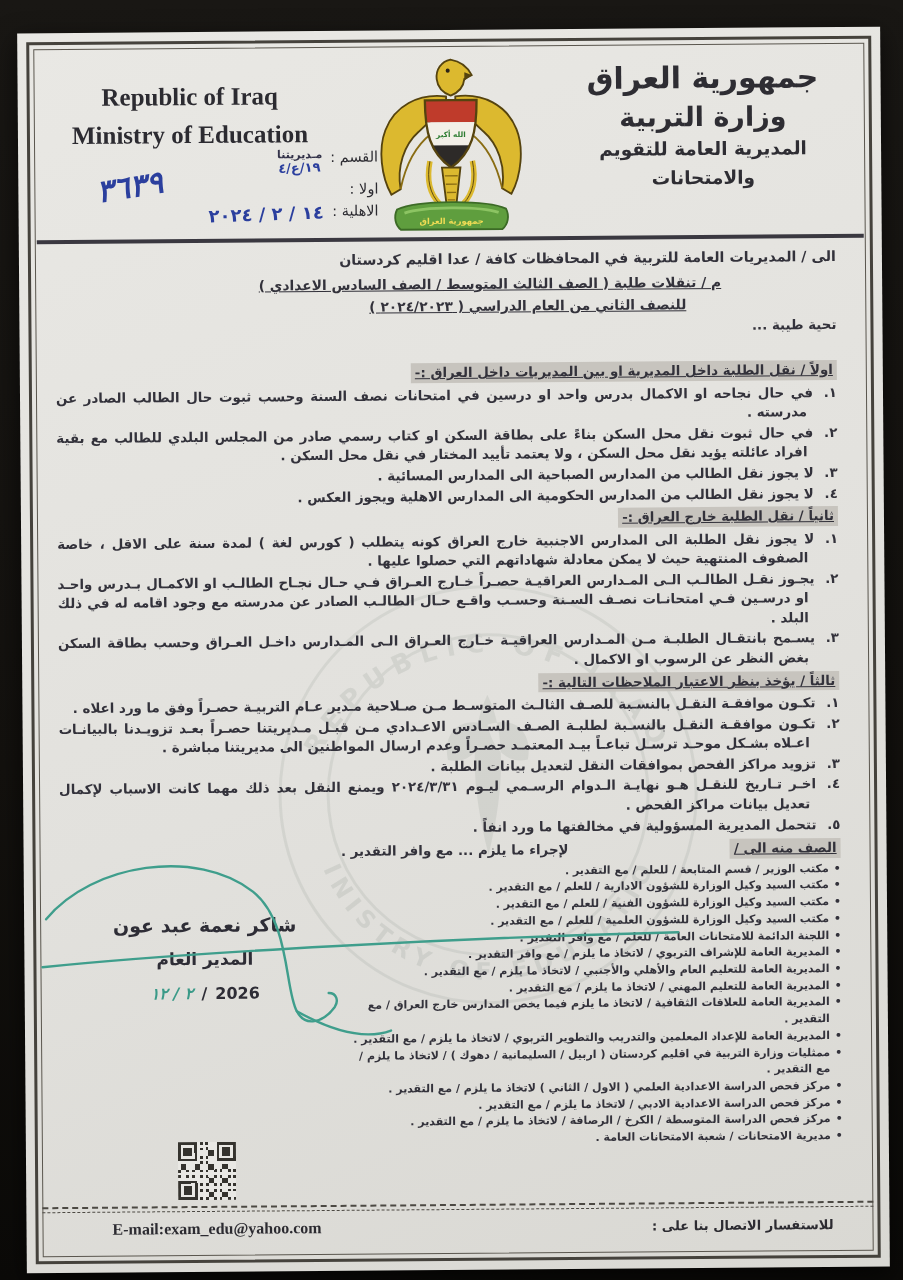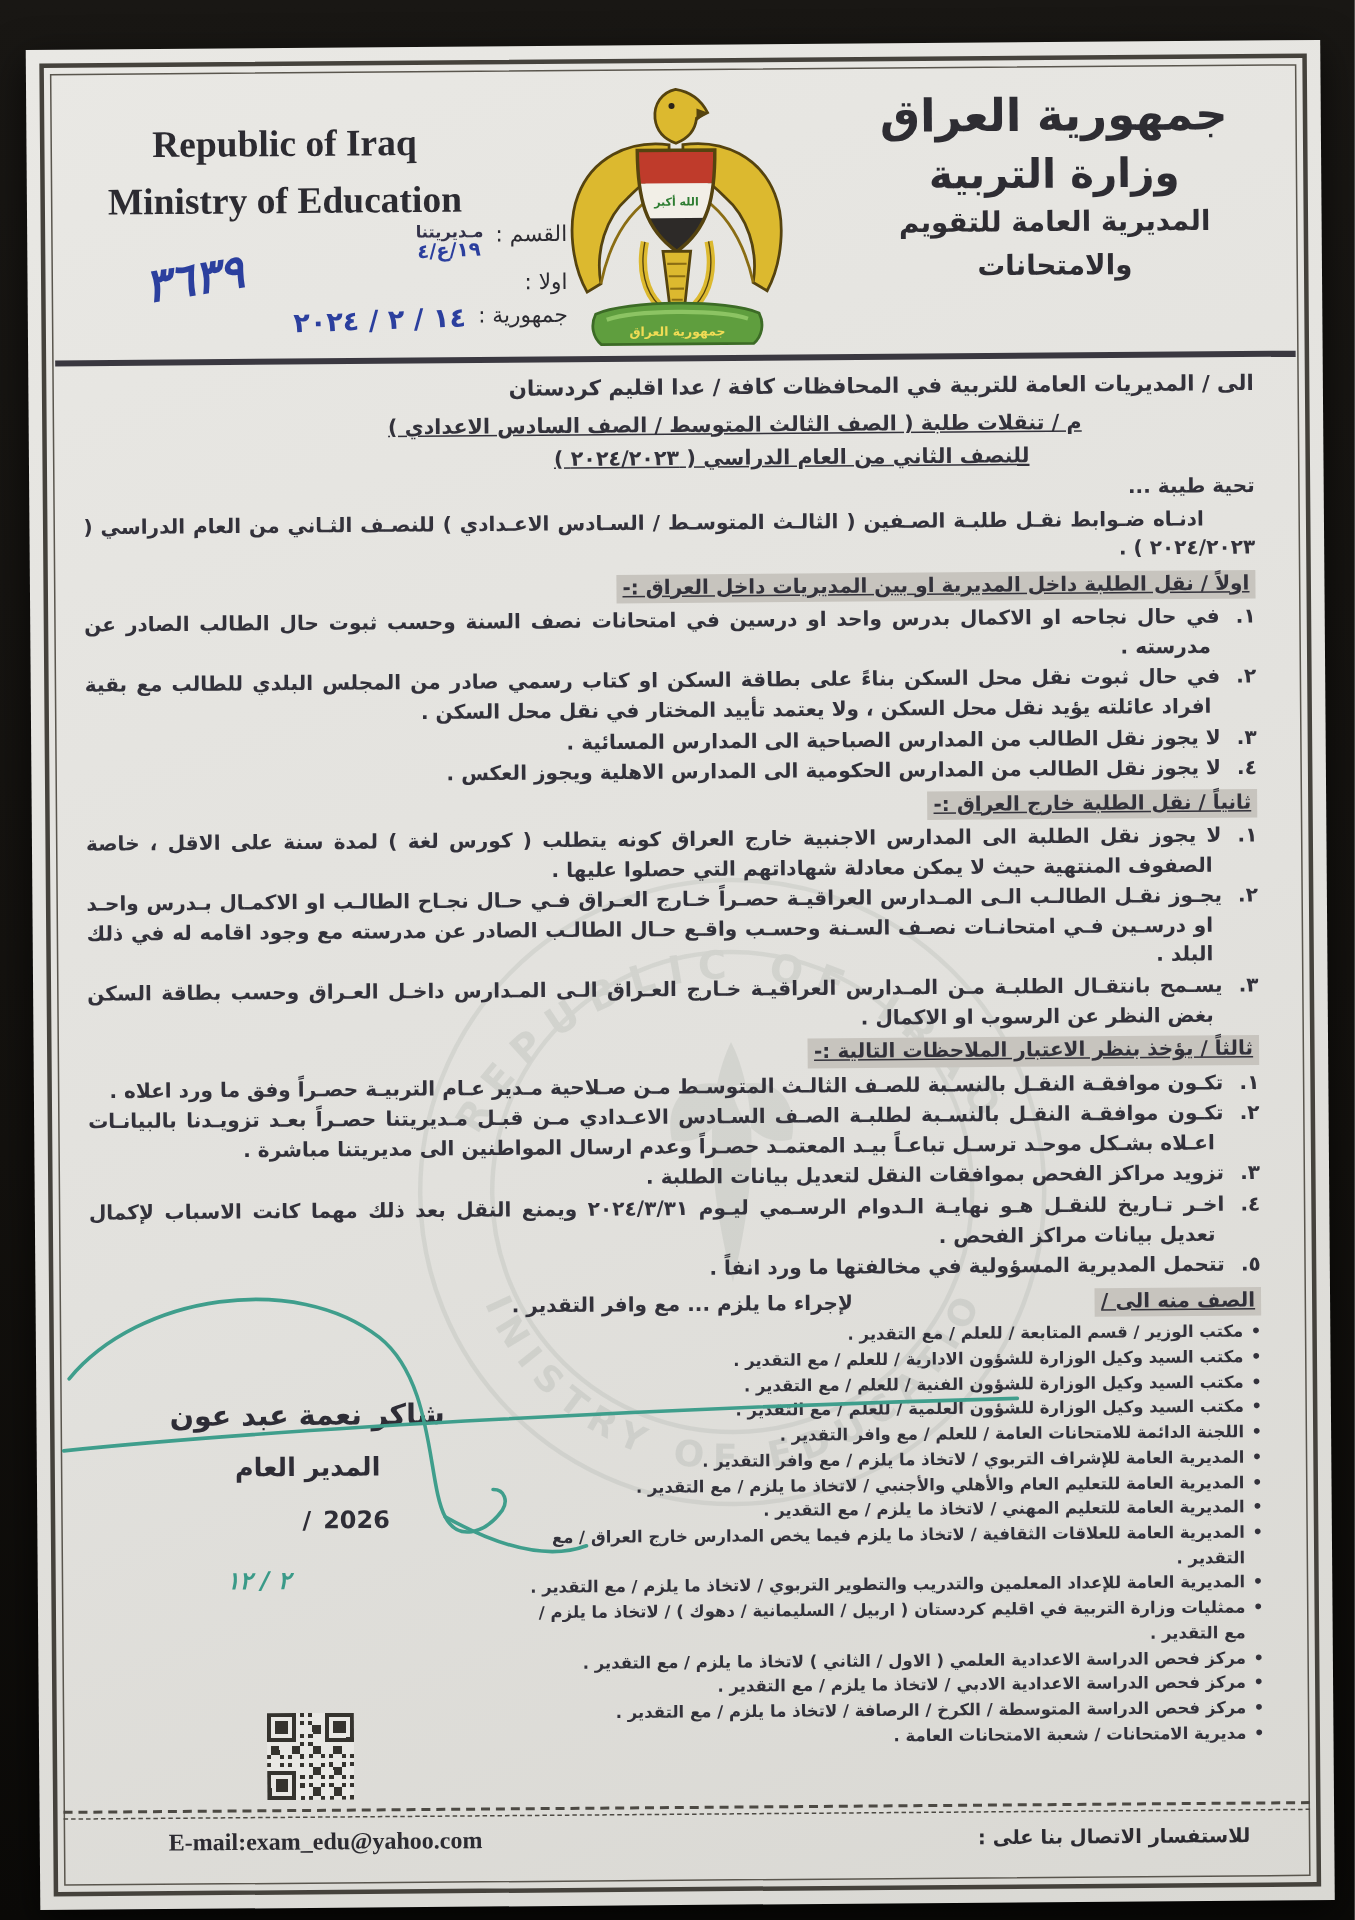--- a/index.html
+++ b/index.html
@@ -120,7 +120,7 @@
     </div>
     <span class="fval-big ink-blue">٣٦٣٩</span>
     <div class="frow">
-      <span class="flabel">جمهورية :</span>
+      <span class="flabel">الاهلية :</span>
       <span class="fdate ink-blue">١٤ / ٢ / ٢٠٢٤</span>
     </div>
   </div>

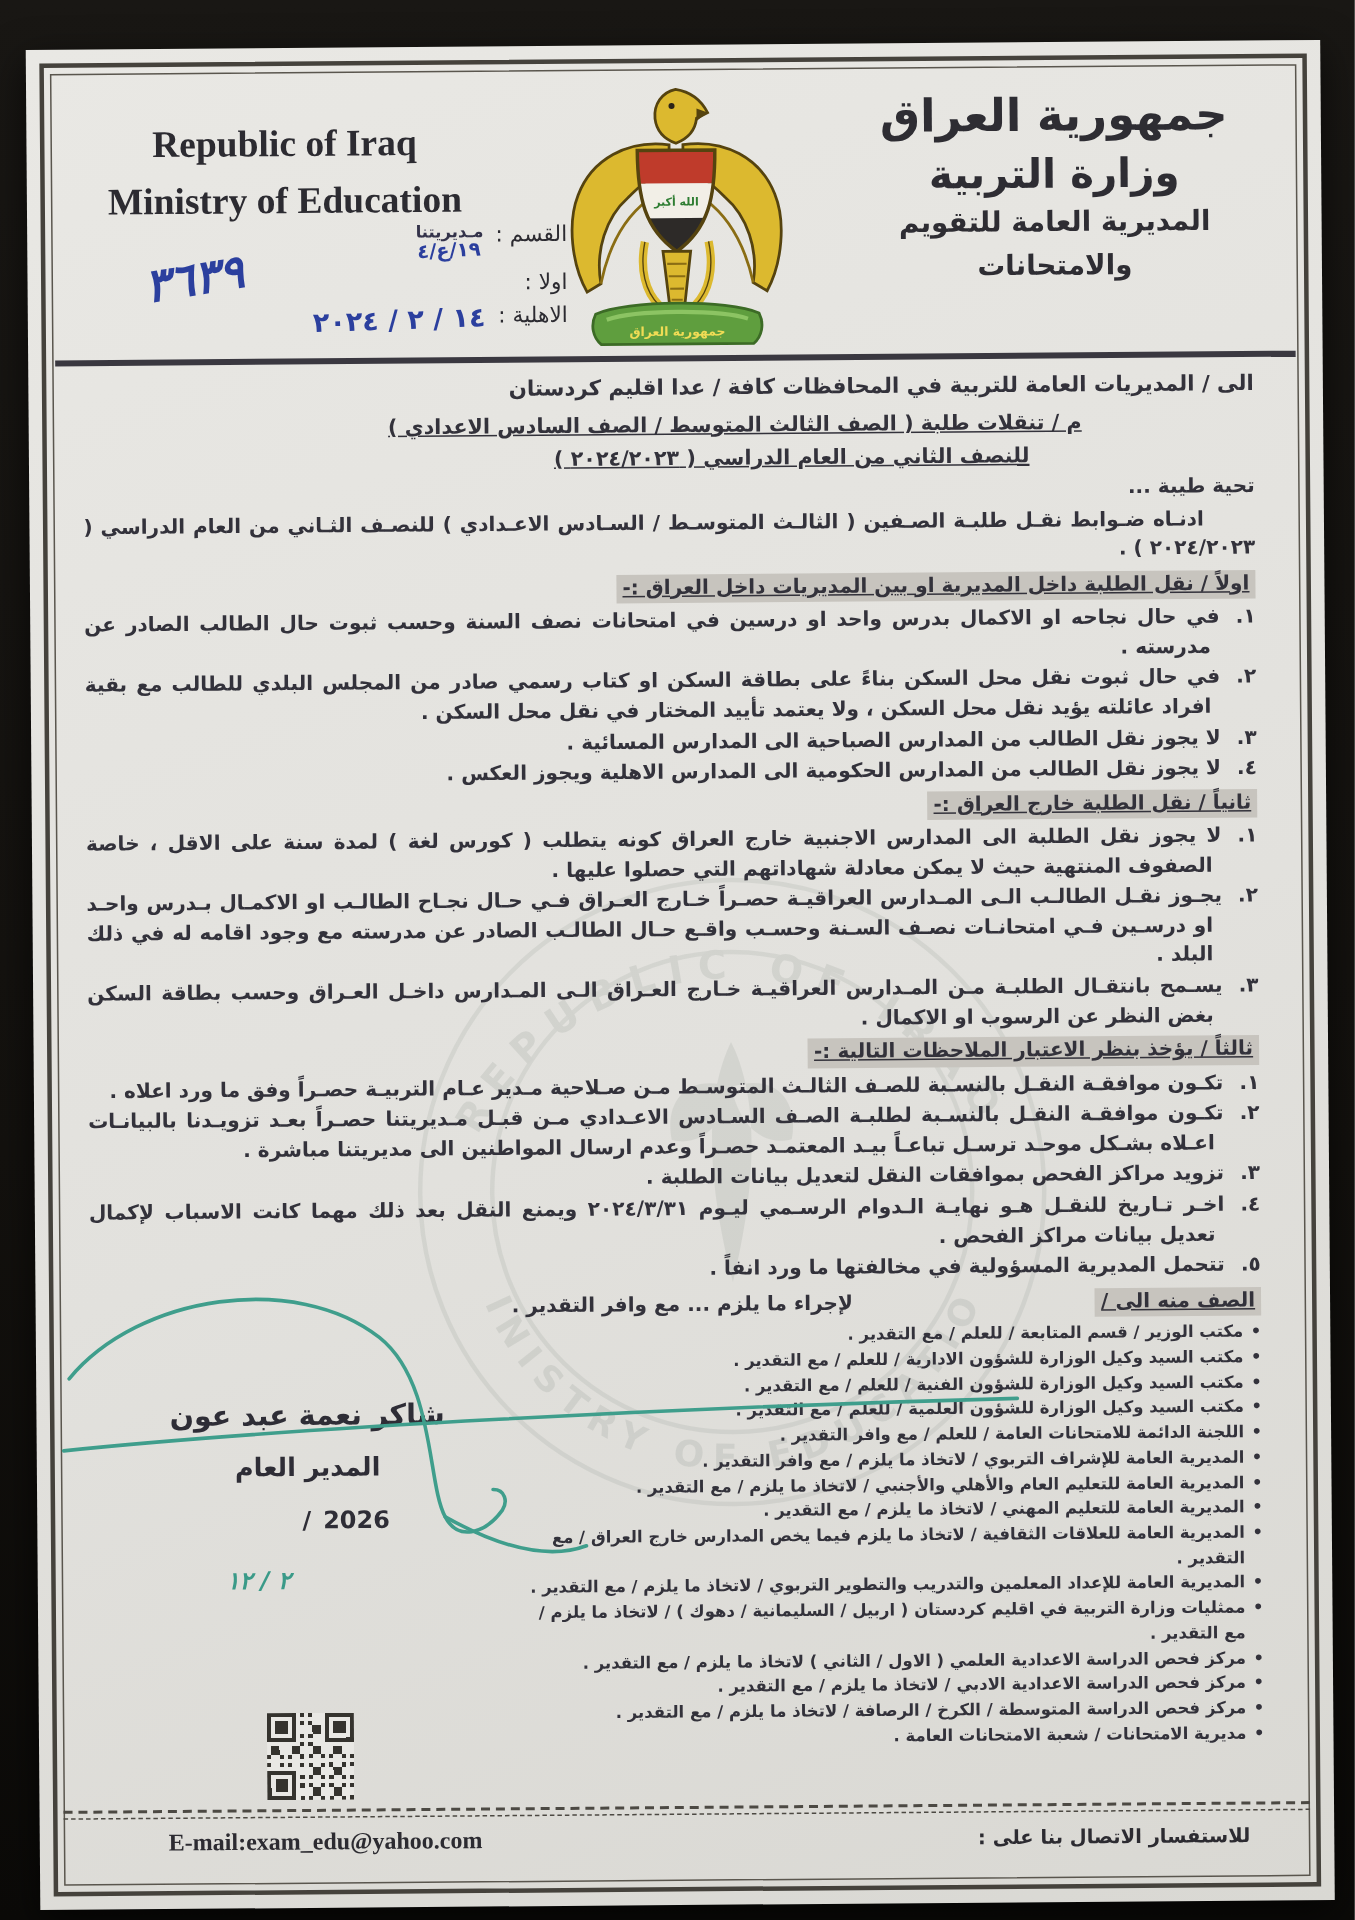--- a/index.html
+++ b/index.html
@@ -171,7 +171,7 @@
     <div class="subj">م / تنقلات طلبة ( الصف الثالث المتوسط / الصف السادس الاعدادي )</div>
     <div class="subj subj2">للنصف الثاني من العام الدراسي ( ٢٠٢٤/٢٠٢٣ )</div>
     <div class="greet">تحية طيبة ...</div>
-    <div class="intro"><span class="ind"></span><span>ادنـاه ضـوابط نقـل طلبـة الصـفين ( الثالـث المتوسـط / السـادس الاعـدادي ) للنصـف الثـاني من العام الدراسي ( ٢٠٢٤/٢٠٢٣ ) .</span></div>
+    <div class="intro"><span class="ind"></span></div>
 
     <div><span class="sec-title">اولاً / نقل الطلبة داخل المديرية او بين المديريات داخل العراق :-</span></div>
     <div>

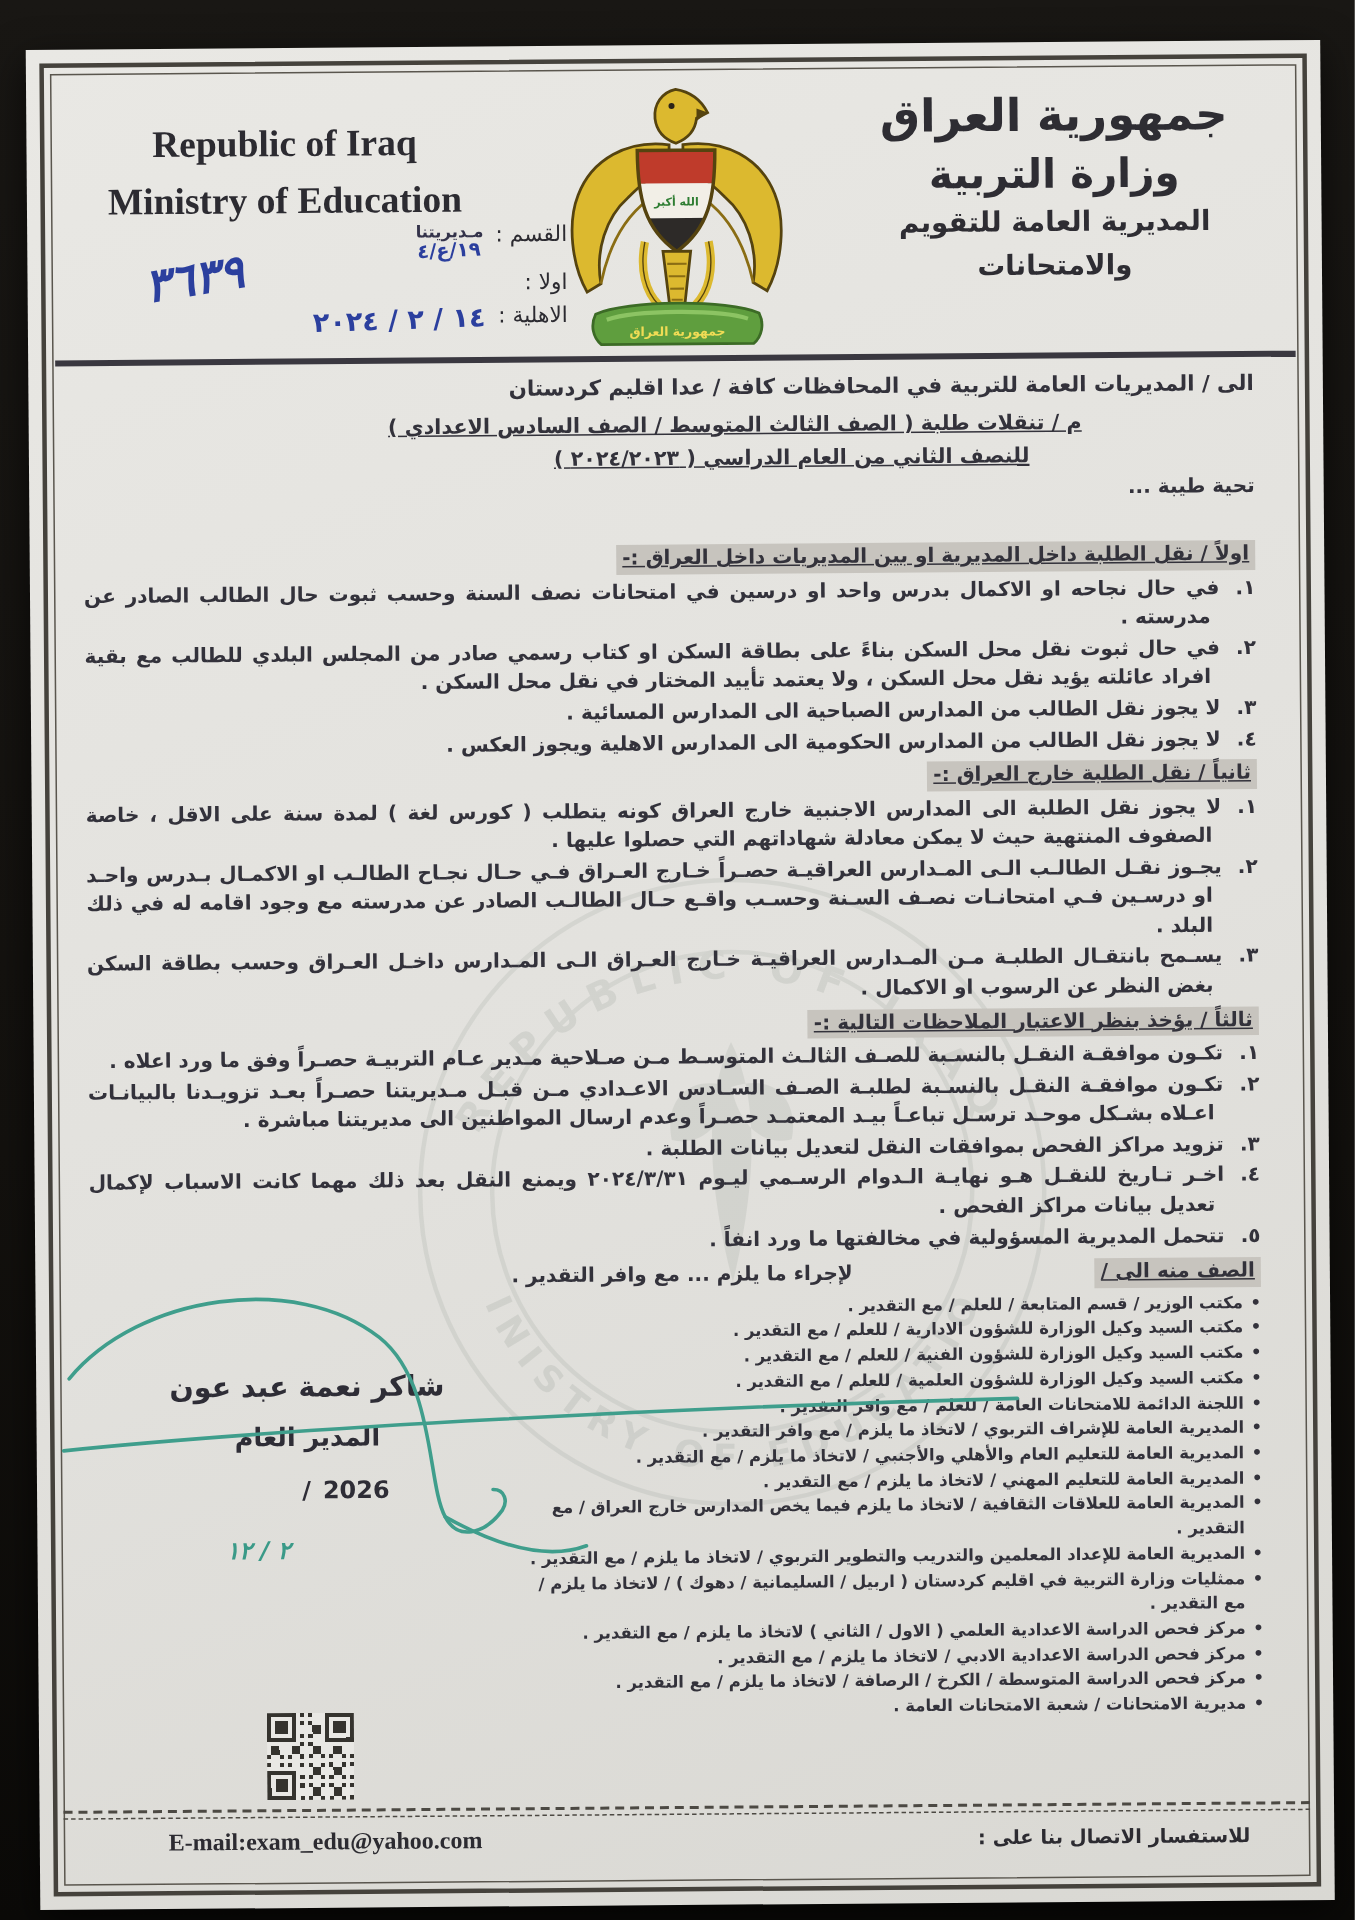--- a/index.html
+++ b/index.html
@@ -60,7 +60,7 @@
   .sig-title{font-size:17px;font-weight:bold;margin-top:8px;}
   .sig-date{display:flex;justify-content:center;gap:8px;margin-top:10px;
     font-size:16px;font-weight:bold;}
-  .ink-teal{color:#3a9a88;font-style:italic;margin-top:40px;}
+  .ink-teal{color:#3a9a88;font-style:italic;}
 
   
   .flourish{position:absolute;left:14px;top:808px;width:660px;height:215px;pointer-events:none;}

